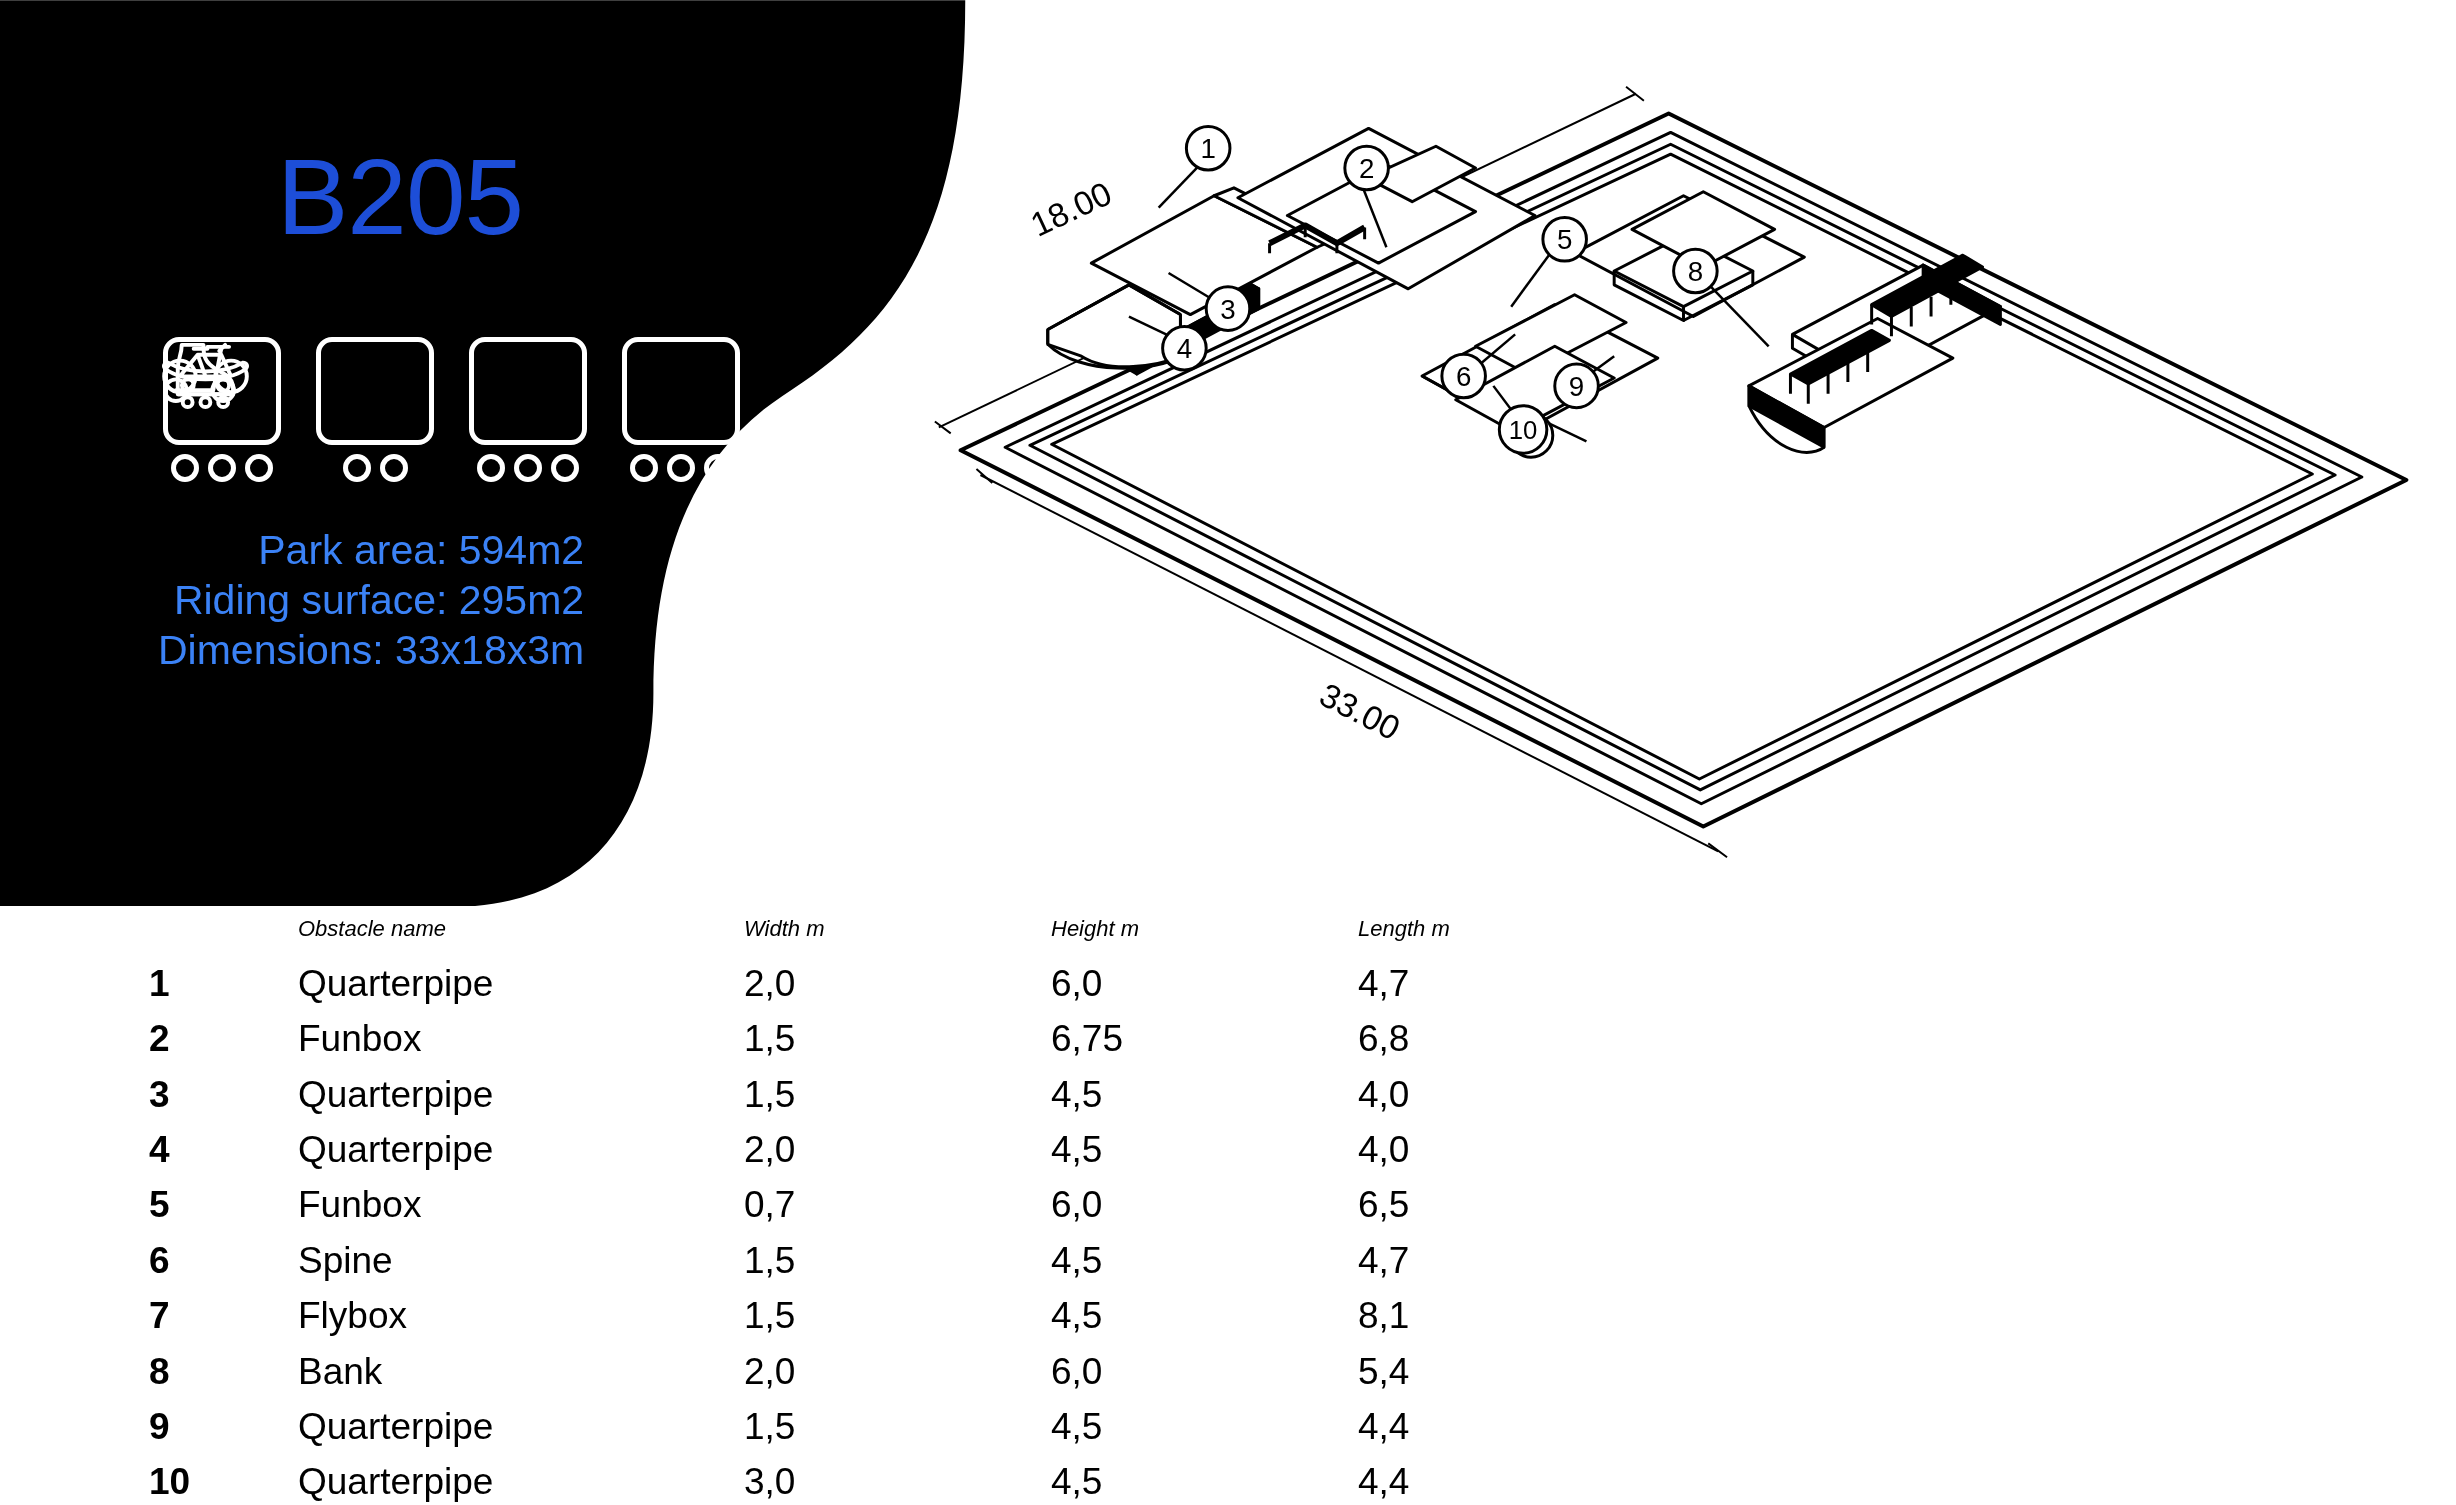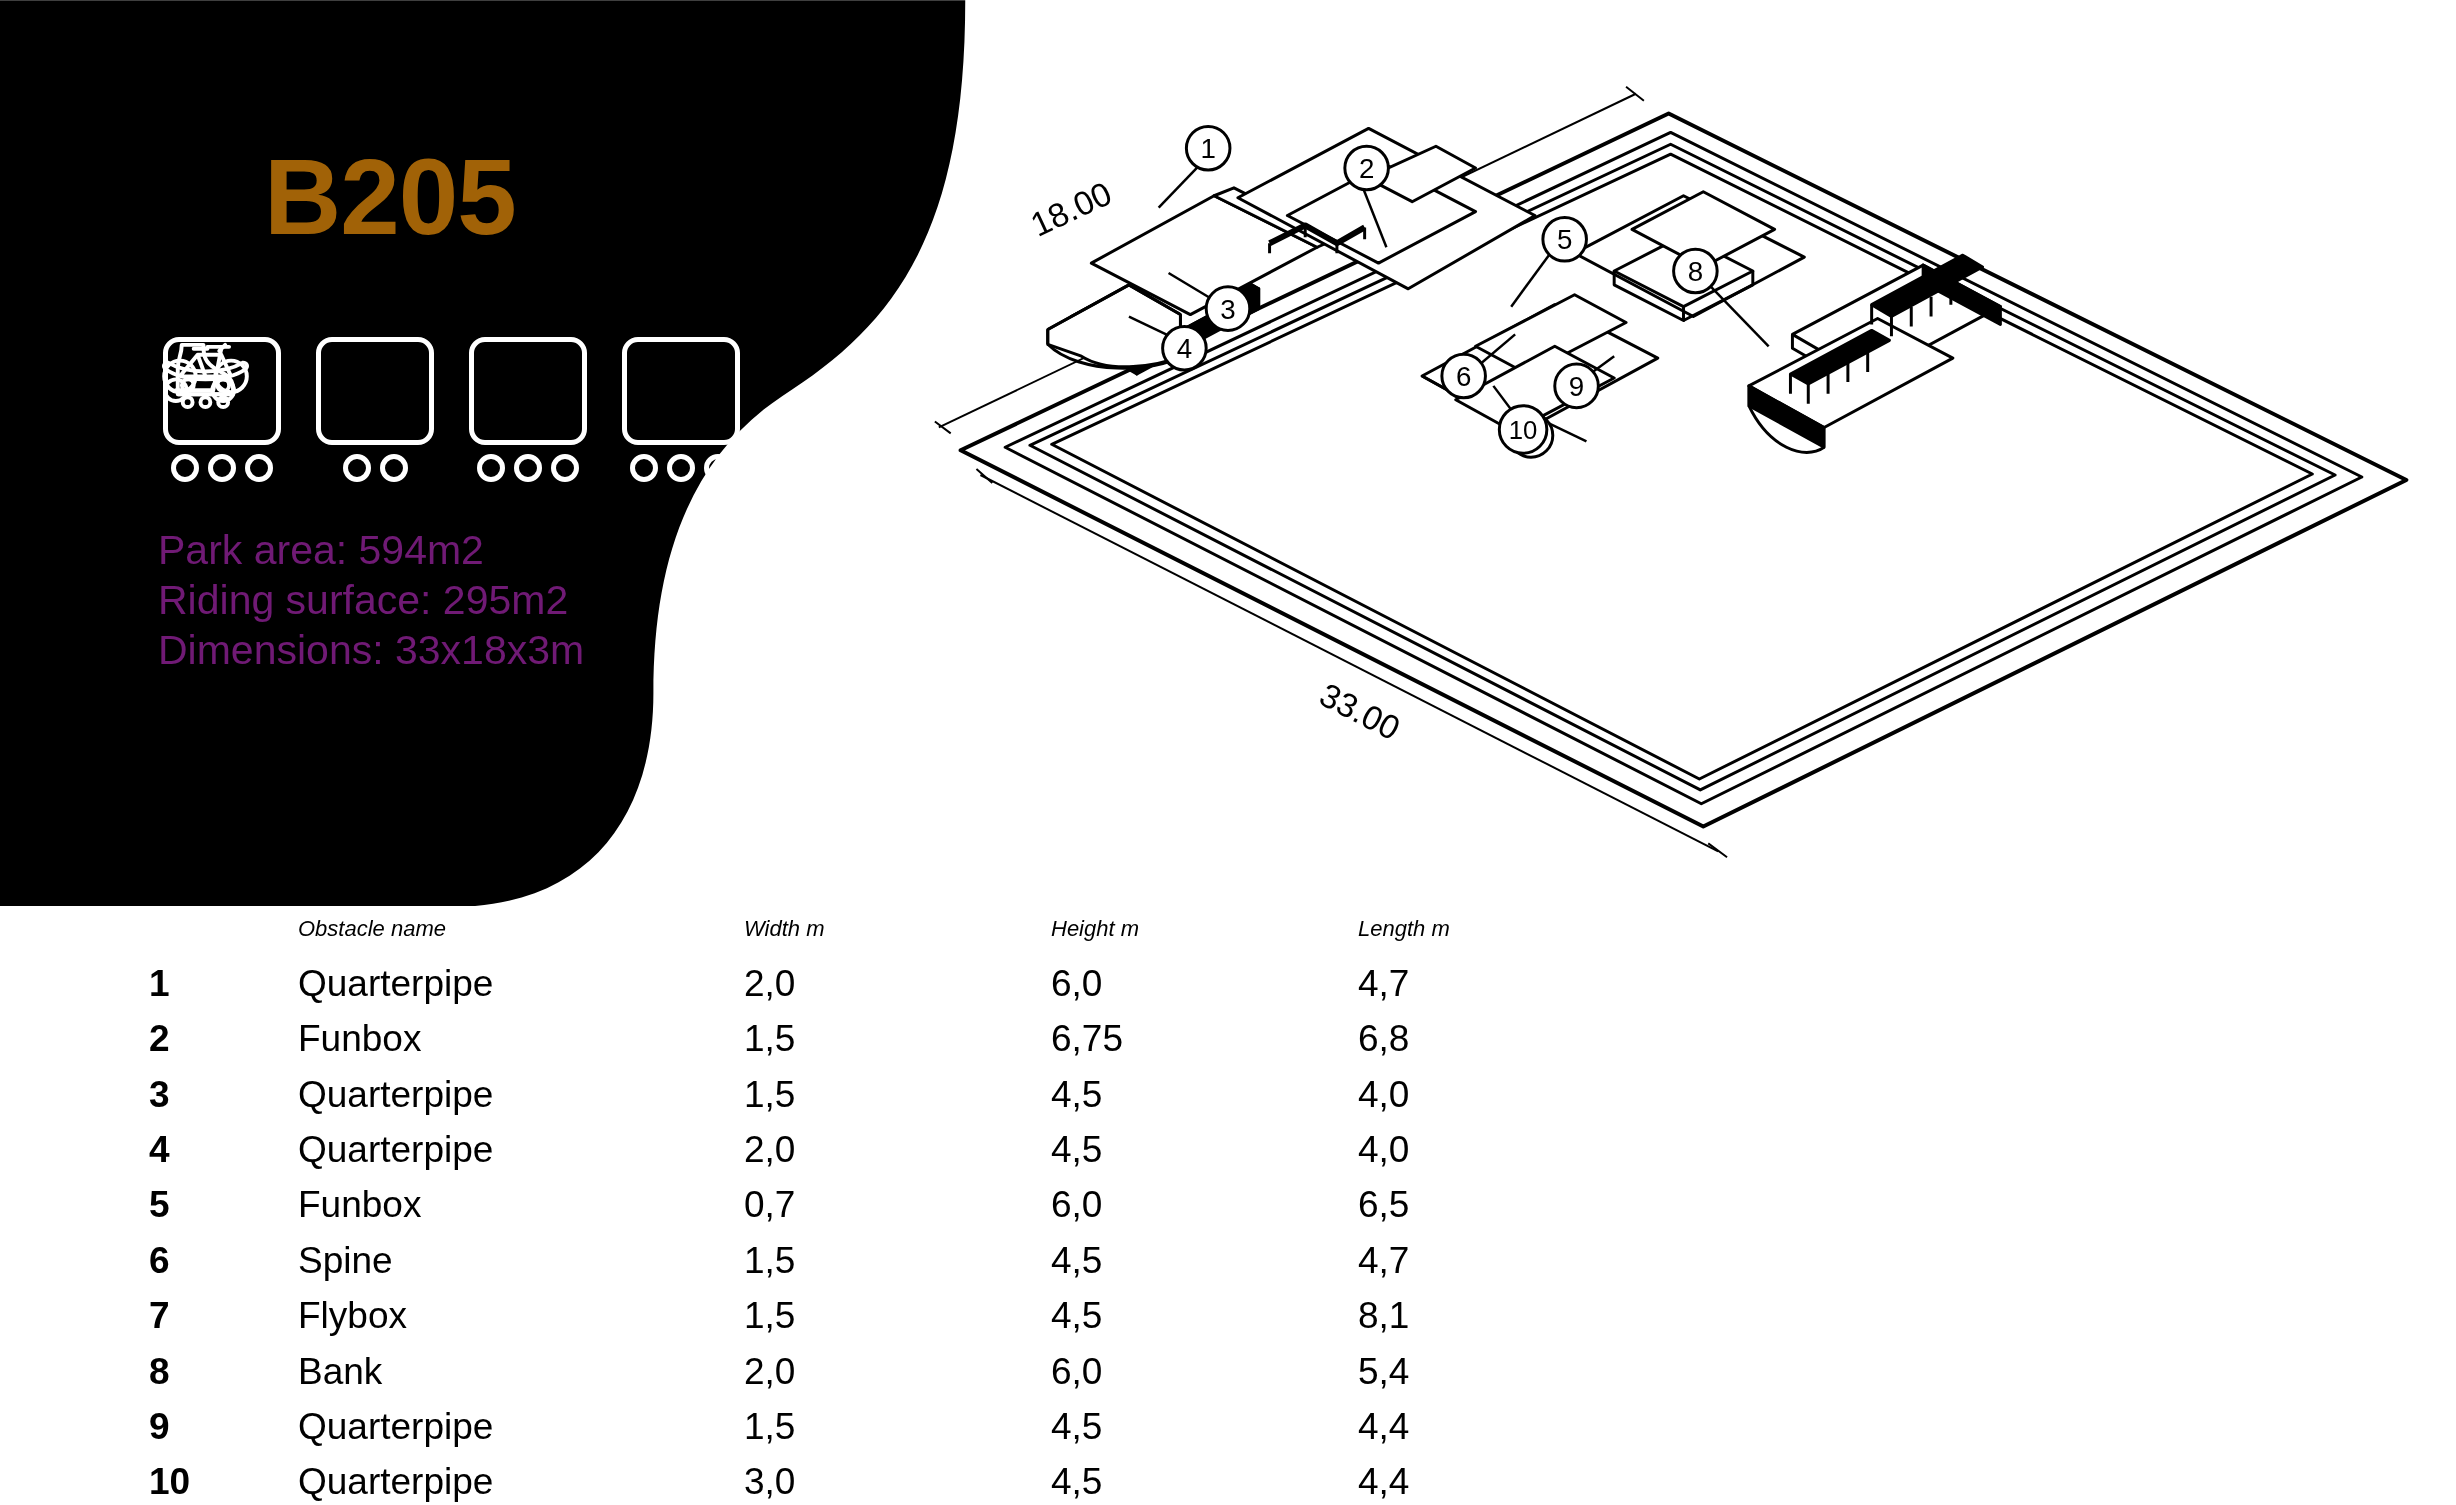--- a/index.html
+++ b/index.html
@@ -40,13 +40,13 @@
 
   .park-code {
     position: absolute;
-    left: 264px;
+    left: 277px;
     top: 144px;
     font-size: 107px;
-    font-weight: bold;
+    font-weight: normal;
     letter-spacing: -1px;
     line-height: 1;
-    color: #a16207;
+    color: #1d4ed8;
   }
 
   

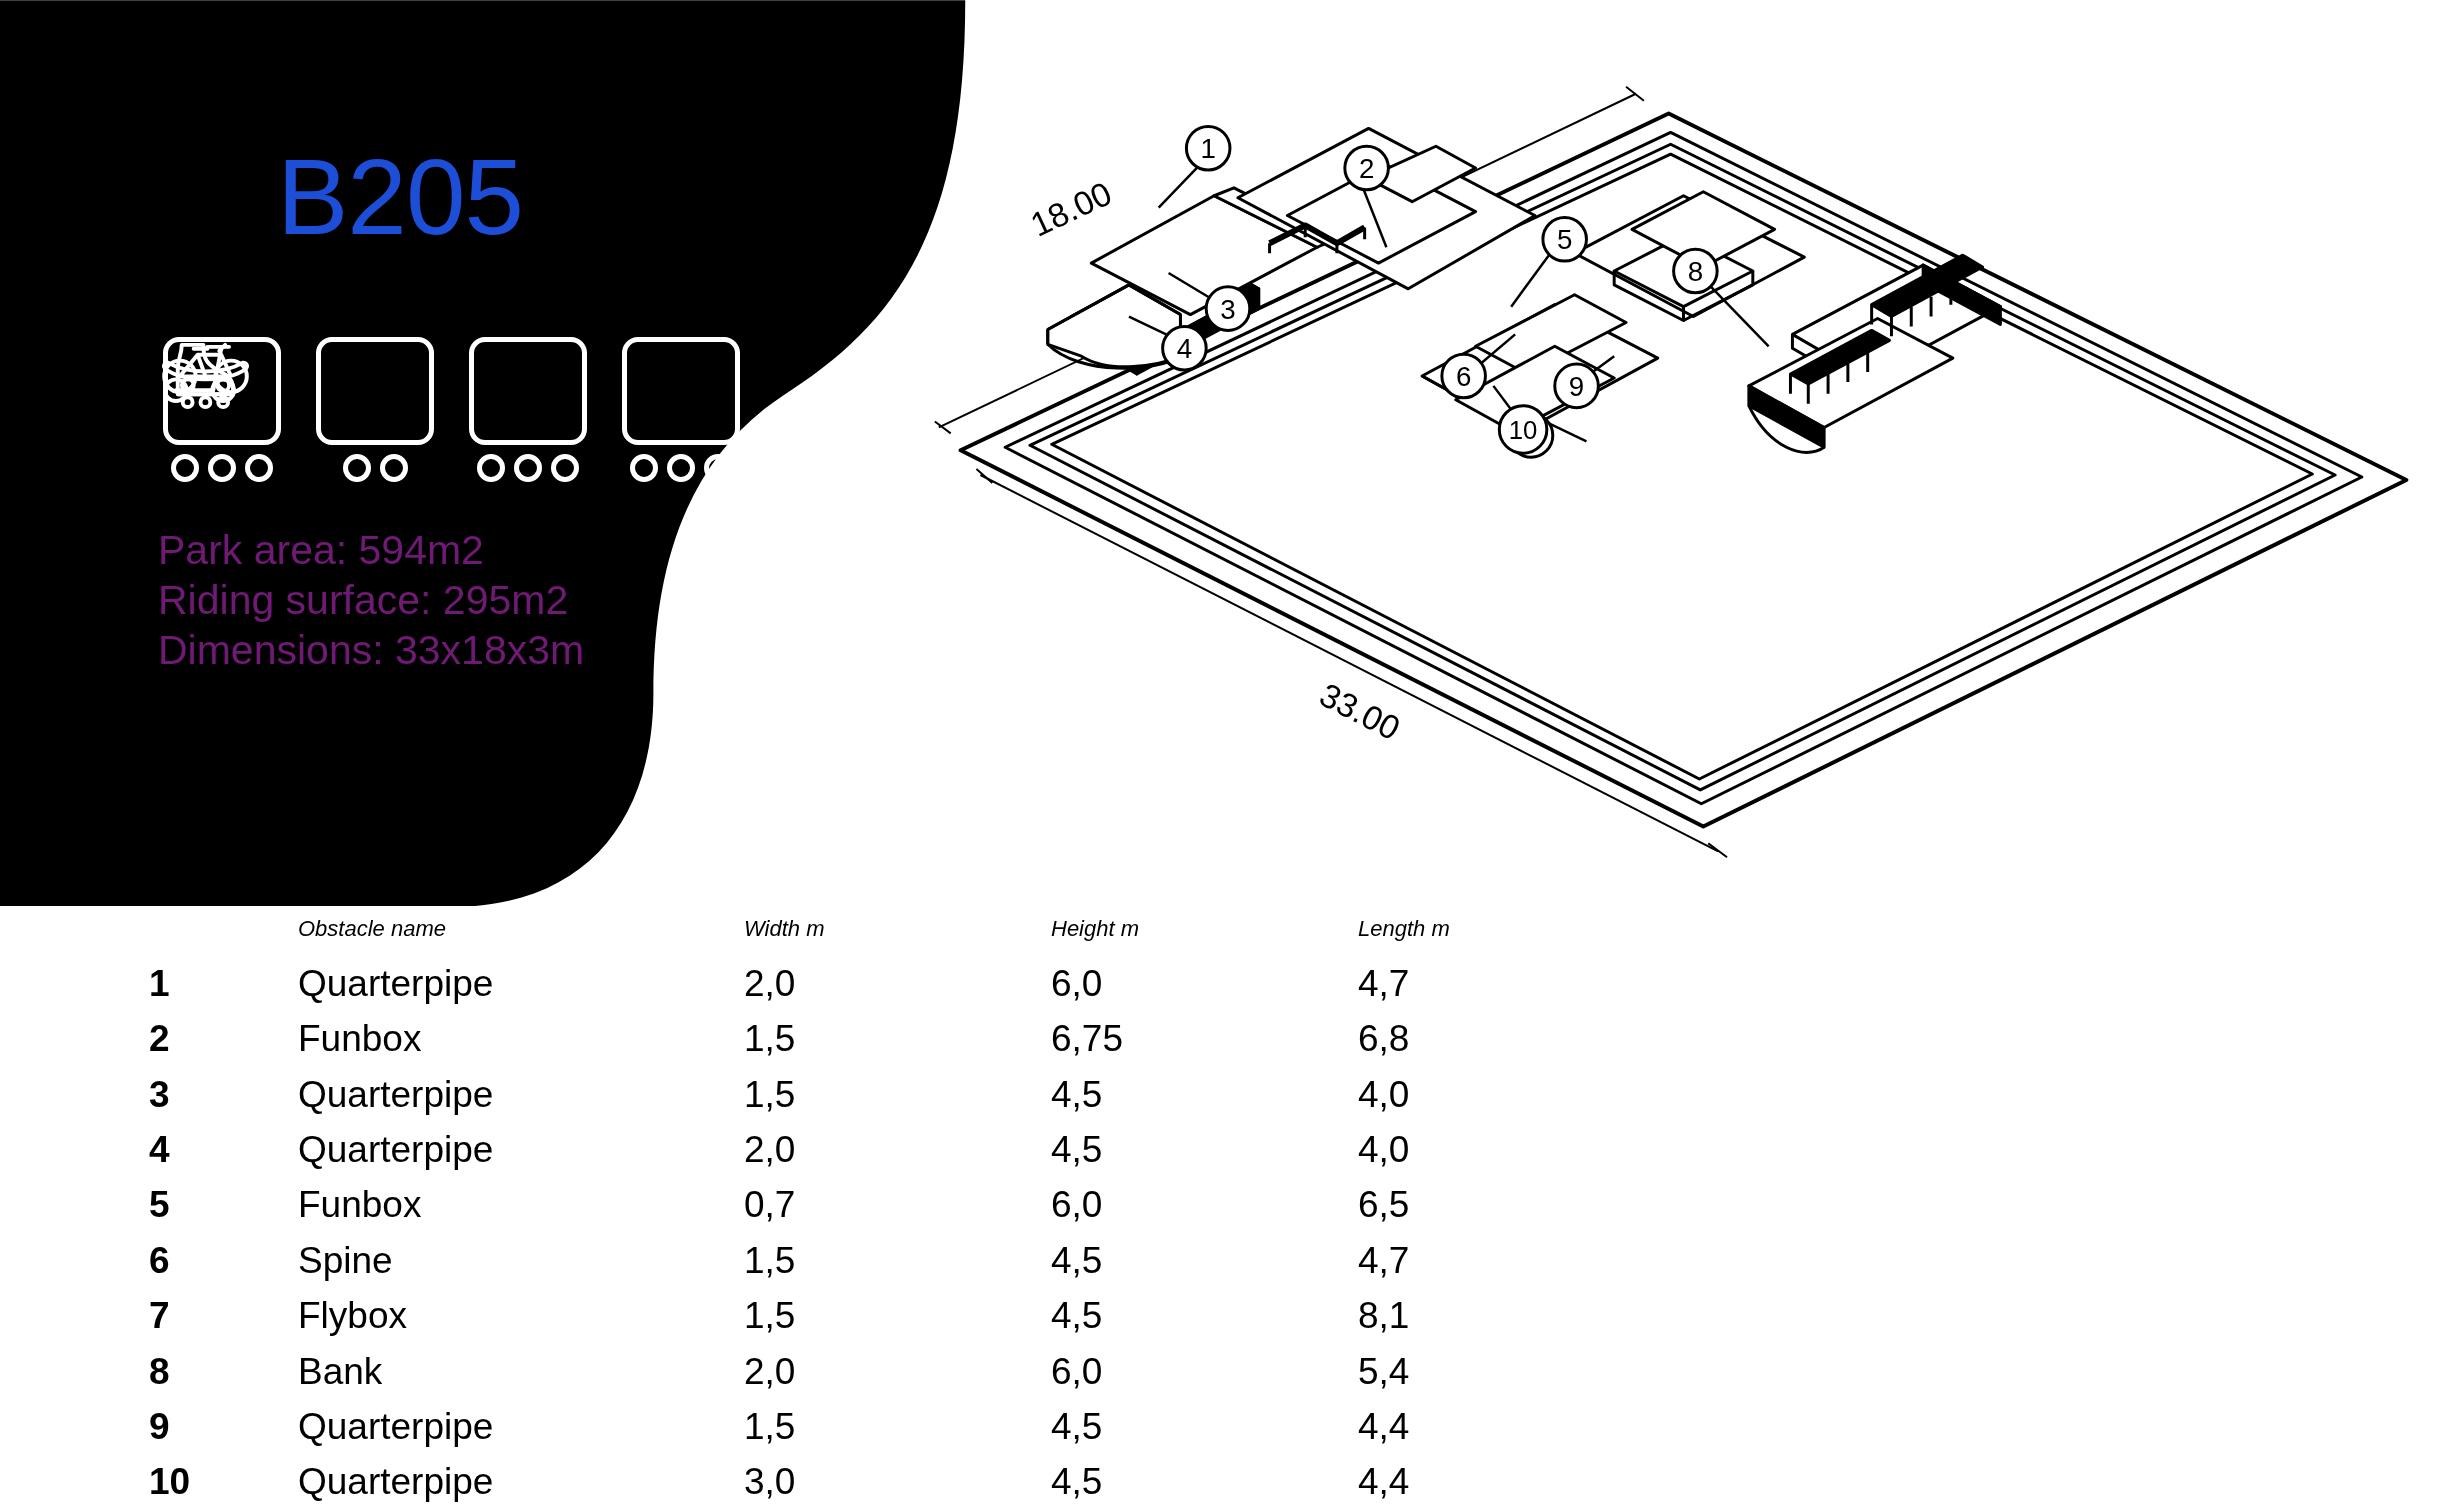--- a/index.html
+++ b/index.html
@@ -94,7 +94,8 @@
     top: 525px;
     font-size: 41px;
     line-height: 1.22;
-    color: #701a75;
+    color: #3b82f6;
+    text-align: right;
   }
   .stats div { white-space: nowrap; }
 

